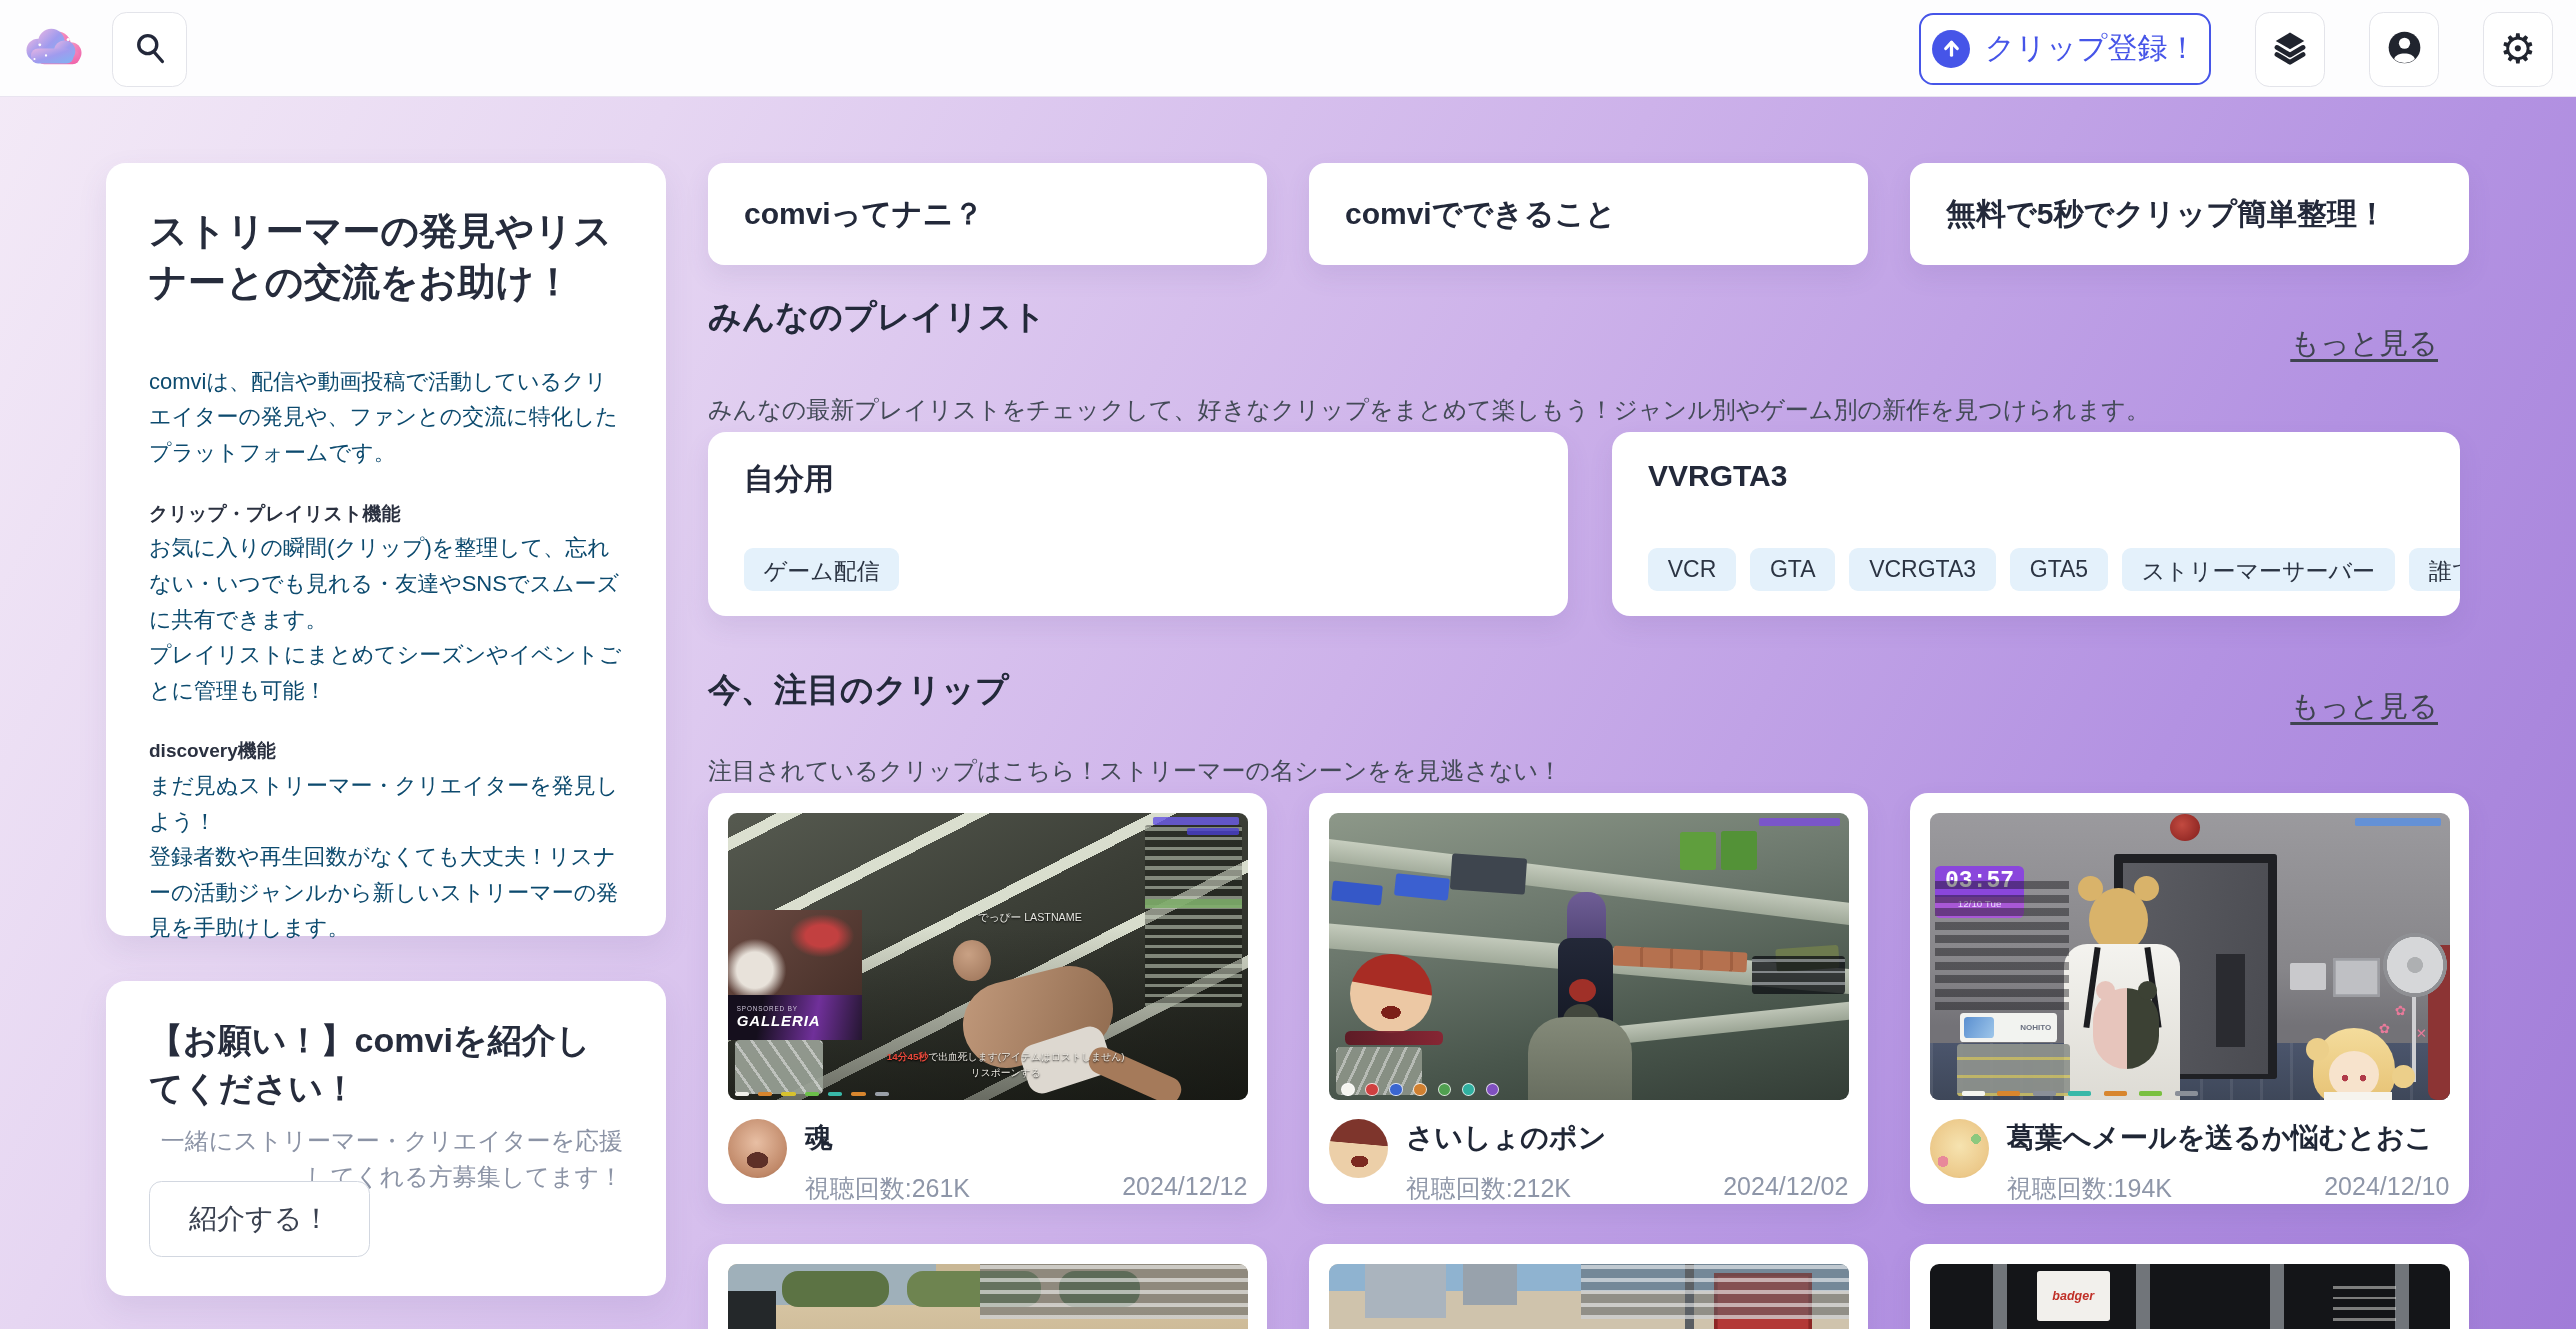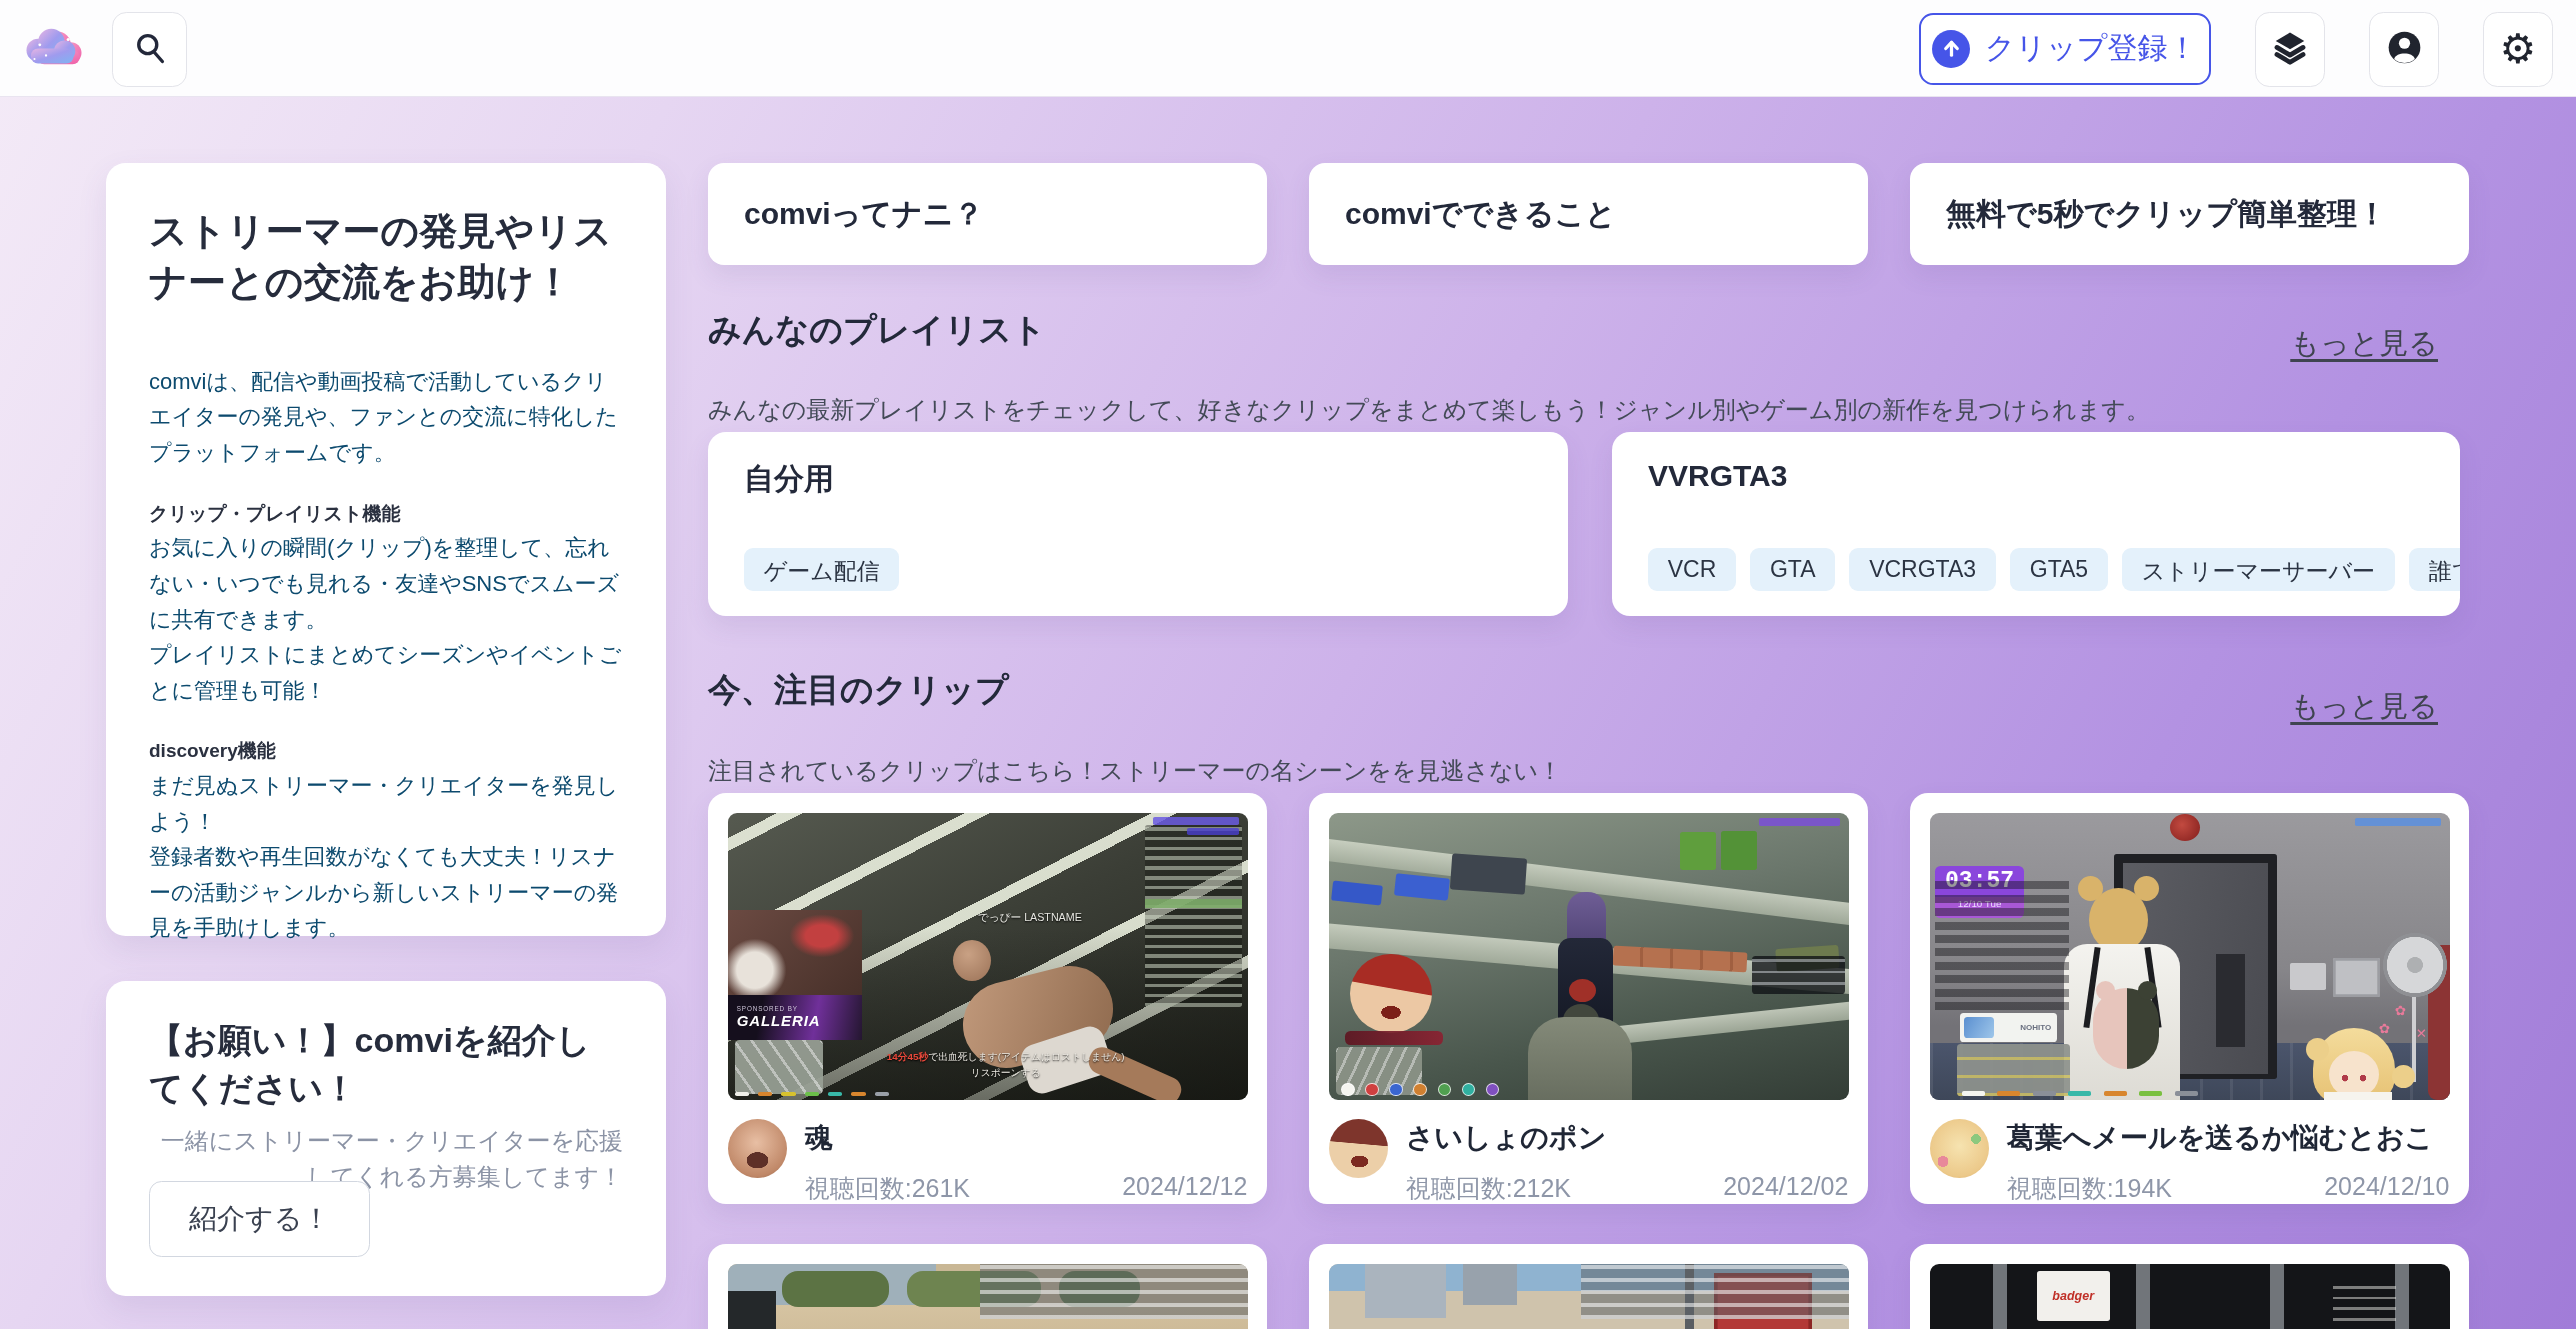--- a/index.html
+++ b/index.html
@@ -342,7 +342,7 @@
     <div class="info-card">無料で5秒でクリップ簡単整理！</div>
   </div>
 
-  <h2 class="sec-title" style="top:308px;">みんなのプレイリスト</h2>
+  <h2 class="sec-title" style="top:295px;">みんなのプレイリスト</h2>
   <a class="more-link" style="top:324px;">もっと見る</a>
   <p class="sec-desc" style="top:394px;">みんなの最新プレイリストをチェックして、好きなクリップをまとめて楽しもう！ジャンル別やゲーム別の新作を見つけられます。</p>
 

